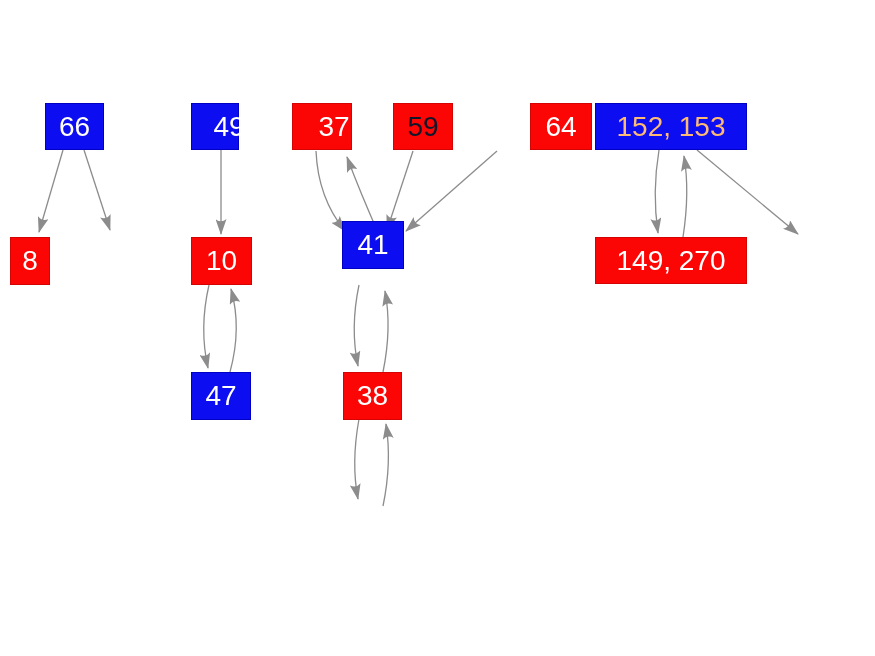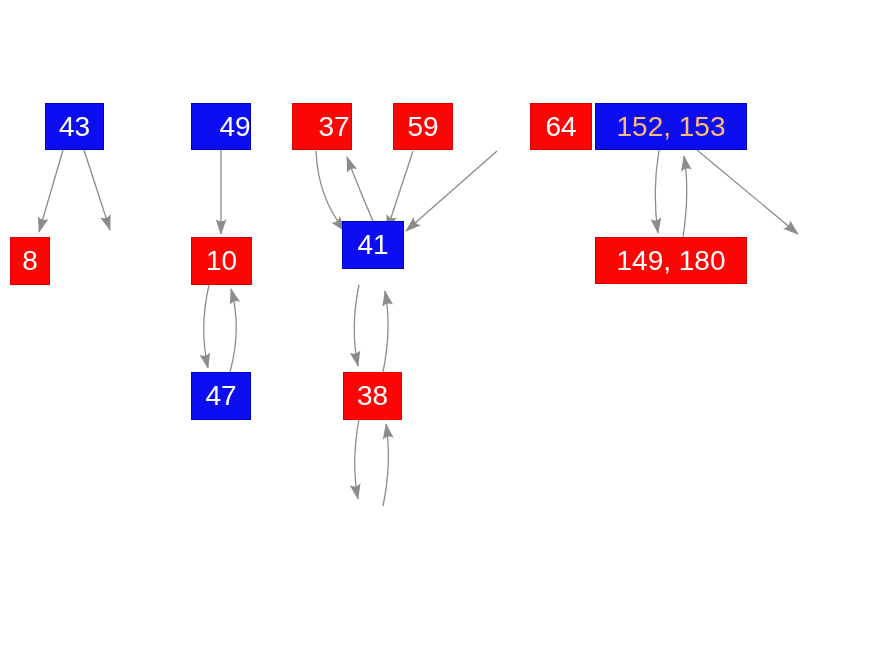--- a/index.html
+++ b/index.html
@@ -62,7 +62,7 @@
       <path d="M683,237 Q690,192 684,156" fill="none" stroke="#8c8c8c" stroke-width="1.3" marker-end="url(#arrowhead)"></path>
       <path d="M697,150 L798,234" fill="none" stroke="#8c8c8c" stroke-width="1.3" marker-end="url(#arrowhead)"></path>
     </svg>
-<div class="node" style="left: 45px; top: 103px; width: 59px; height: 47px; color: rgb(255, 255, 255); background: rgb(13, 13, 242); border: 1px solid rgb(0, 0, 196);">43</div>
+<div class="node" style="left: 45px; top: 103px; width: 59px; height: 47px; color: rgb(255, 255, 255); background: rgb(13, 13, 242); border: 1px solid rgb(0, 0, 196);">66</div>
     <div class="node" style="left: 10px; top: 237px; width: 40px; height: 48px; color: rgb(255, 255, 255); background: rgb(251, 5, 5); border: 1px solid rgb(212, 4, 4);">8</div>
     <div class="node" style="left: 191px; top: 103px; width: 60px; height: 47px; color: rgb(255, 255, 255); background: rgb(13, 13, 242); border: 1px solid rgb(0, 0, 196); padding-left: 28px;">49</div>
     <div class="node" style="left: 191px; top: 237px; width: 61px; height: 48px; color: rgb(255, 255, 255); background: rgb(251, 5, 5); border: 1px solid rgb(212, 4, 4); text-align: center;">10</div>

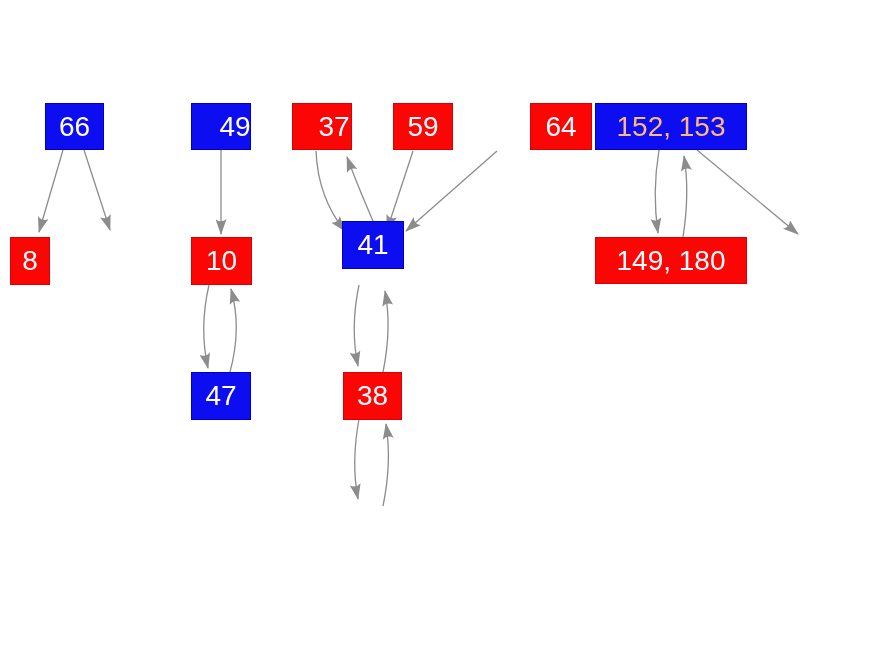--- a/index.html
+++ b/index.html
@@ -64,7 +64,7 @@
     </svg>
 <div class="node" style="left: 45px; top: 103px; width: 59px; height: 47px; color: rgb(255, 255, 255); background: rgb(13, 13, 242); border: 1px solid rgb(0, 0, 196);">66</div>
     <div class="node" style="left: 10px; top: 237px; width: 40px; height: 48px; color: rgb(255, 255, 255); background: rgb(251, 5, 5); border: 1px solid rgb(212, 4, 4);">8</div>
-    <div class="node" style="left: 191px; top: 103px; width: 60px; height: 47px; color: rgb(255, 255, 255); background: rgb(13, 13, 242); border: 1px solid rgb(0, 0, 196); padding-left: 28px;">49</div>
+    <div class="node" style="left: 191px; top: 103px; width: 48px; height: 47px; color: rgb(255, 255, 255); background: rgb(13, 13, 242); border: 1px solid rgb(0, 0, 196); padding-left: 28px;">49</div>
     <div class="node" style="left: 191px; top: 237px; width: 61px; height: 48px; color: rgb(255, 255, 255); background: rgb(251, 5, 5); border: 1px solid rgb(212, 4, 4); text-align: center;">10</div>
     <div class="node" style="left: 191px; top: 372px; width: 60px; height: 48px; color: rgb(255, 255, 255); background: rgb(13, 13, 242); border: 1px solid rgb(0, 0, 196);">47</div>
     <div class="node" style="left: 292px; top: 103px; width: 60px; height: 47px; color: rgb(255, 255, 255); background: rgb(251, 5, 5); border: 1px solid rgb(212, 4, 4); padding-left: 24px;">37</div>

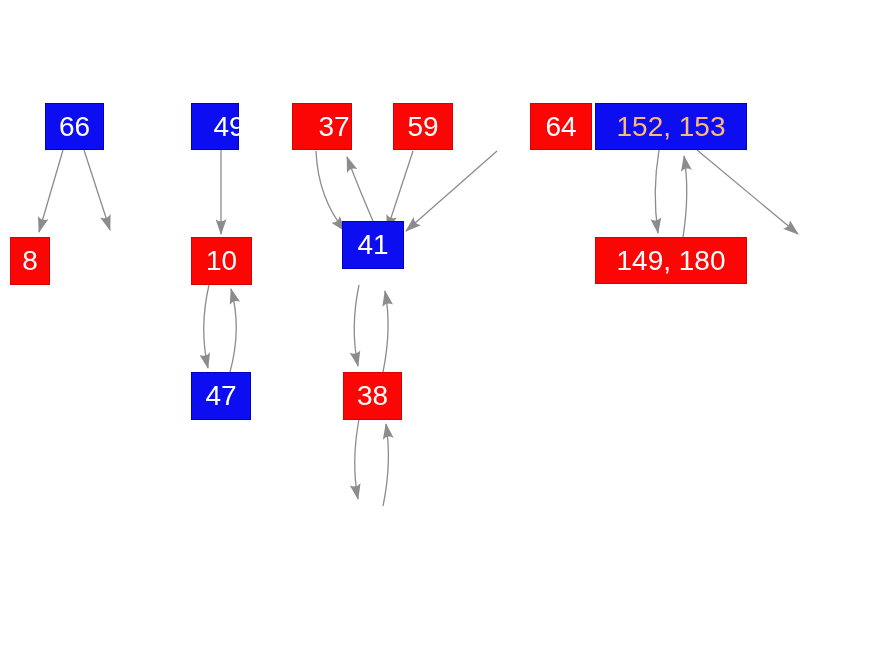--- a/index.html
+++ b/index.html
@@ -68,7 +68,7 @@
     <div class="node" style="left: 191px; top: 237px; width: 61px; height: 48px; color: rgb(255, 255, 255); background: rgb(251, 5, 5); border: 1px solid rgb(212, 4, 4); text-align: center;">10</div>
     <div class="node" style="left: 191px; top: 372px; width: 60px; height: 48px; color: rgb(255, 255, 255); background: rgb(13, 13, 242); border: 1px solid rgb(0, 0, 196);">47</div>
     <div class="node" style="left: 292px; top: 103px; width: 60px; height: 47px; color: rgb(255, 255, 255); background: rgb(251, 5, 5); border: 1px solid rgb(212, 4, 4); padding-left: 24px;">37</div>
-    <div class="node" style="left: 393px; top: 103px; width: 60px; height: 47px; color: #ffffff; background: rgb(251, 5, 5); border: 1px solid rgb(212, 4, 4);">59</div>
+    <div class="node" style="left: 393px; top: 103px; width: 60px; height: 47px; color: #0f172a; background: rgb(251, 5, 5); border: 1px solid rgb(212, 4, 4);">59</div>
     <div class="node" style="left: 495px; top: 103px; width: 62px; height: 47px; color: rgb(255, 255, 255); background: rgb(251, 5, 5); border: 1px solid rgb(212, 4, 4); margin-left: 35px;">64</div>
     <div class="node" style="left: 342px; top: 221px; width: 62px; height: 48px; color: rgb(255, 255, 255); background: rgb(13, 13, 242); border: 1px solid rgb(0, 0, 196);">41</div>
     <div class="node" style="left: 343px; top: 372px; width: 59px; height: 48px; color: rgb(255, 255, 255); background: rgb(251, 5, 5); border: 1px solid rgb(212, 4, 4);">38</div>

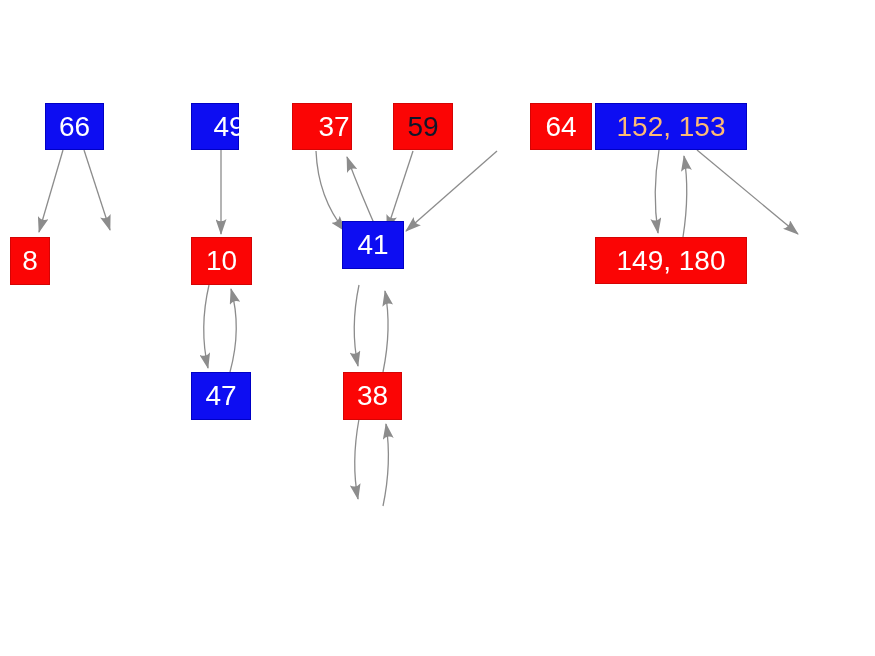--- a/index.html
+++ b/index.html
@@ -73,7 +73,7 @@
     <div class="node" style="left: 342px; top: 221px; width: 62px; height: 48px; color: rgb(255, 255, 255); background: rgb(13, 13, 242); border: 1px solid rgb(0, 0, 196);">41</div>
     <div class="node" style="left: 343px; top: 372px; width: 59px; height: 48px; color: rgb(255, 255, 255); background: rgb(251, 5, 5); border: 1px solid rgb(212, 4, 4);">38</div>
     <div class="node" style="left: 595px; top: 103px; width: 152px; height: 47px; color: #fdba74; background: rgb(13, 13, 242); border: 1px solid rgb(0, 0, 196);">152, 153</div>
-    <div class="node" style="left: 595px; top: 237px; width: 152px; height: 47px; color: rgb(255, 255, 255); background: rgb(251, 5, 5); border: 1px solid rgb(212, 4, 4);">149, 180</div>
+    <div class="node" style="left: 595px; top: 237px; width: 152px; height: 47px; color: rgb(255, 255, 255); background: rgb(251, 5, 5); border: 1px solid rgb(212, 4, 4);">149, 270</div>
   </div>
 
 </body></html>

